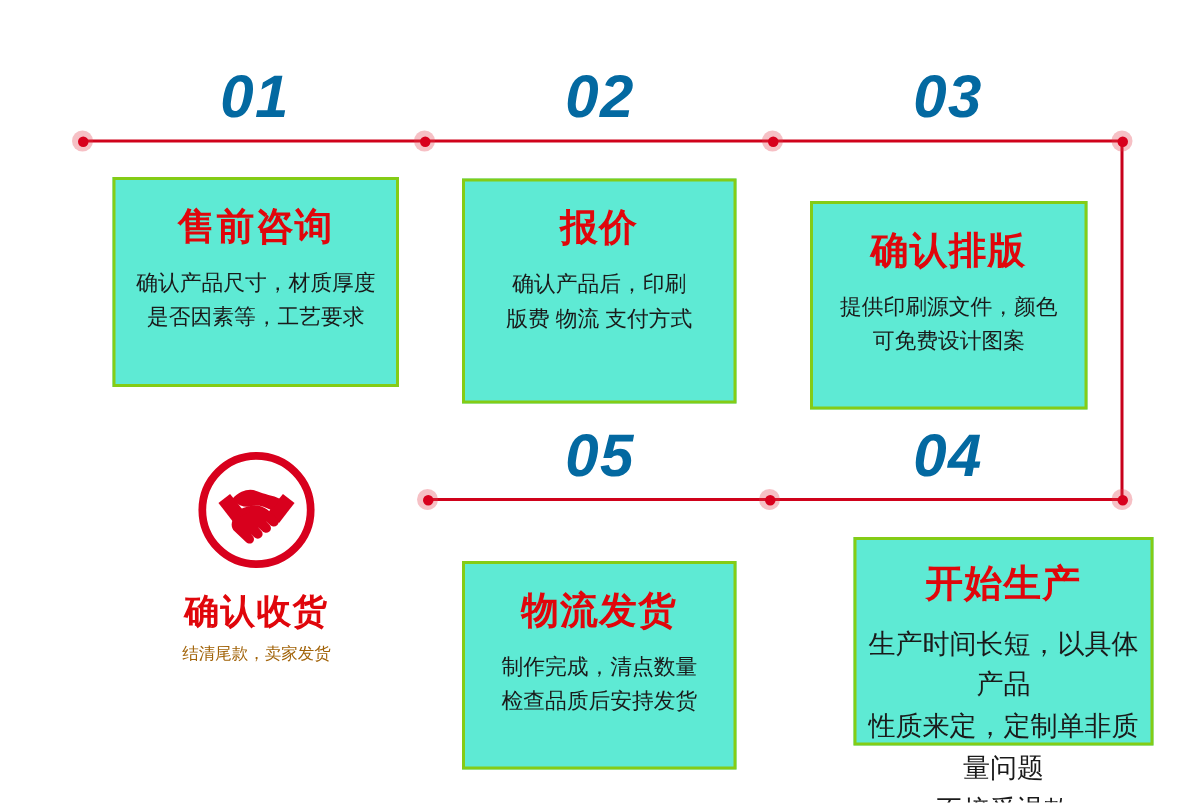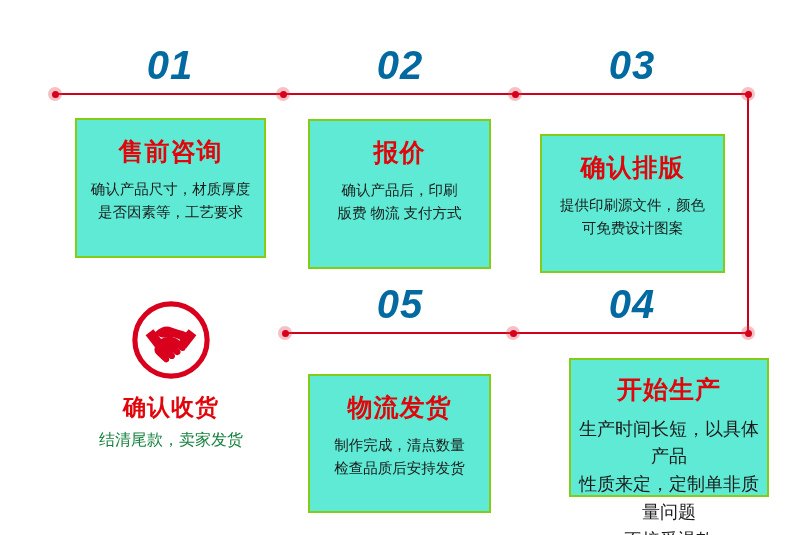--- a/index.html
+++ b/index.html
@@ -104,8 +104,8 @@
   }
   .final-sub{
     margin-top:9px;
-    color:#15803d;
-    font-size:16px;
+    color:#a16207;
+    font-size:11px;
     line-height:1.4;
     text-align:right;
     white-space:nowrap;

